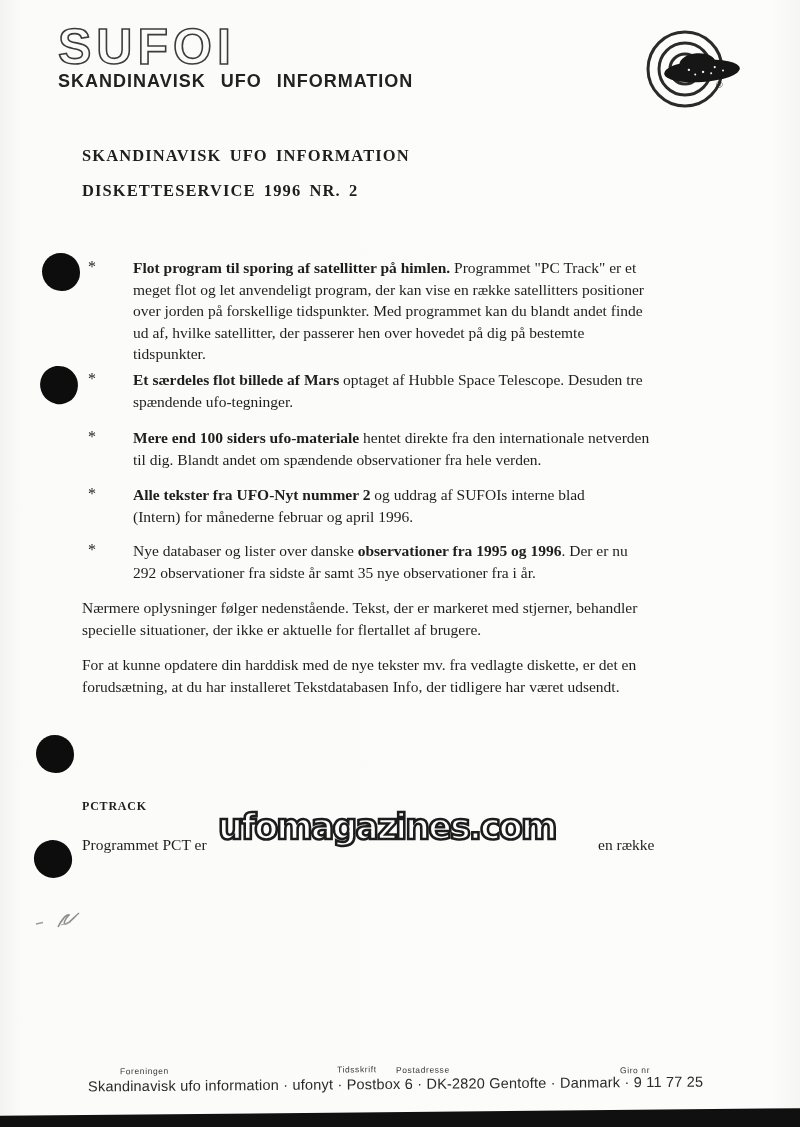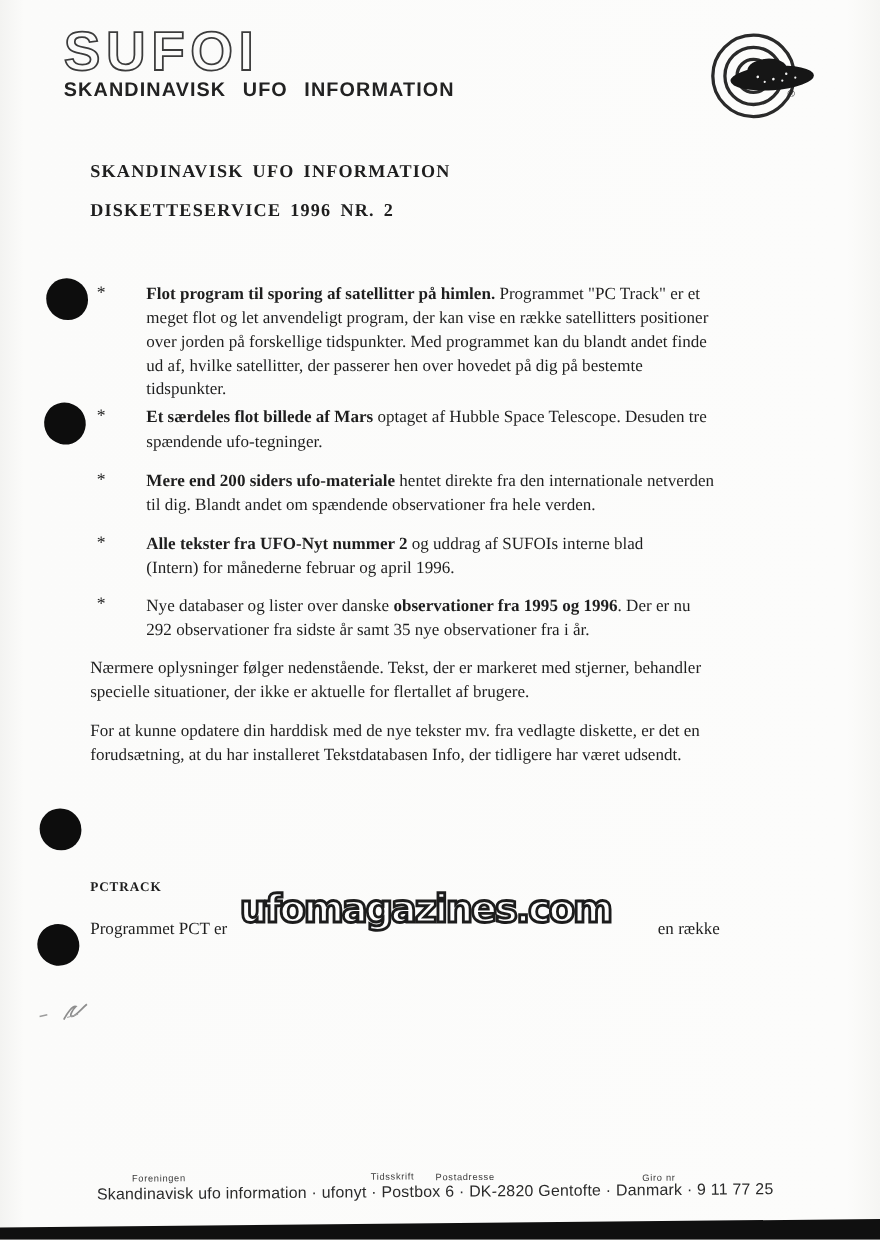--- a/index.html
+++ b/index.html
@@ -109,7 +109,7 @@
   </div>
   <div class="bullet b3">
     <span class="mark">*</span>
-    <div class="btext"><span class="bold">Mere end 200 siders ufo-materiale</span><span> hentet direkte fra den internationale netverden
+    <div class="btext"><span class="bold">Mere end 100 siders ufo-materiale</span><span> hentet direkte fra den internationale netverden
 til dig. Blandt andet om spændende observationer fra hele verden.</span></div>
   </div>
   <div class="bullet b4">

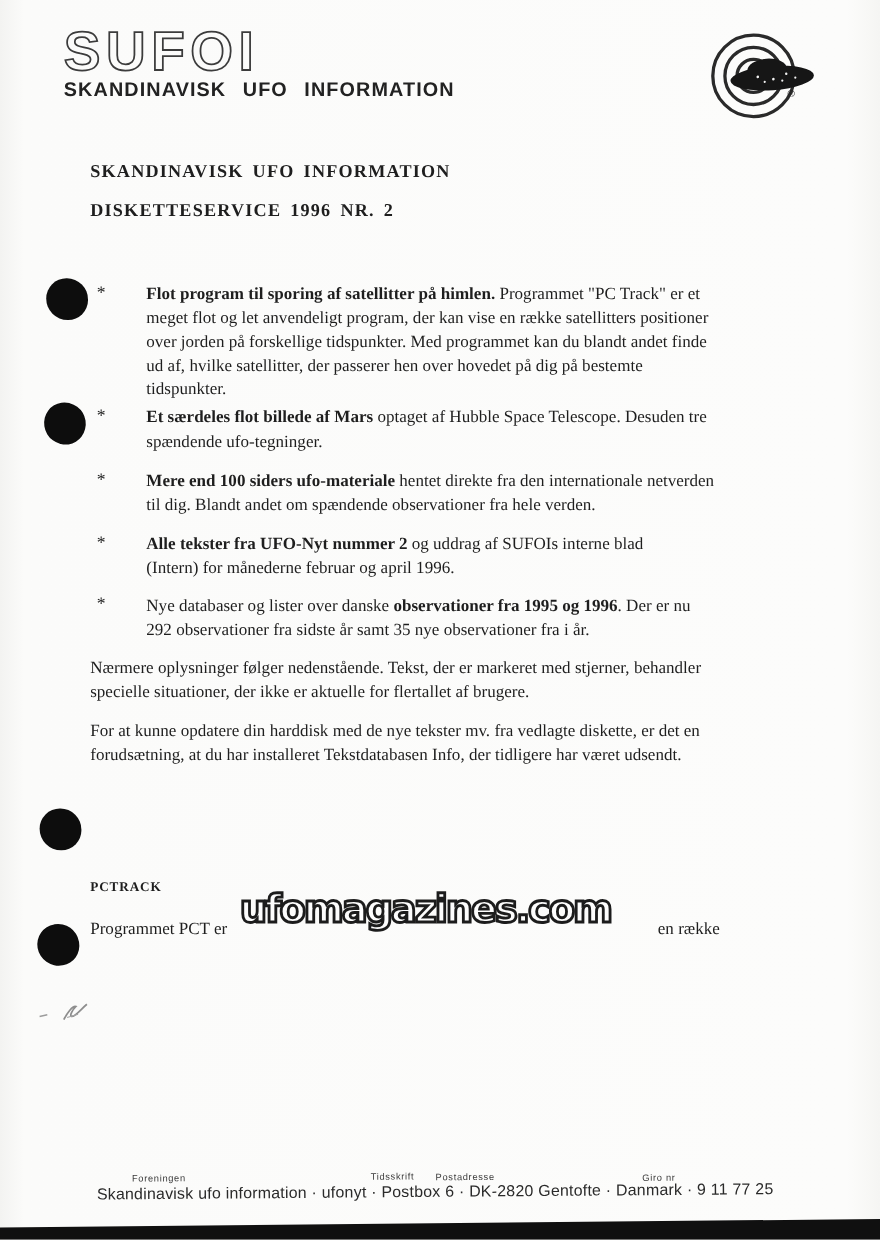--- a/index.html
+++ b/index.html
@@ -56,7 +56,7 @@
   
   .footer{position:absolute;left:0;top:1058px;width:800px;height:45px;transform:rotate(-0.45deg);font-family:"Liberation Sans",sans-serif;color:#2c2c2c;}
   .flabel{position:absolute;font-size:8.5px;letter-spacing:0.6px;color:#3a3a3a;top:6px;}
-  .fl0{left:120px;} .fl1{left:337px;} .fl2{left:396px;top:7px;} .fl3{left:584px;top:9px;text-align:right;}
+  .fl0{left:120px;} .fl1{left:337px;} .fl2{left:396px;top:7px;} .fl3{left:620px;top:9px;text-align:right;}
   .fline{position:absolute;left:88px;top:18px;font-size:14.5px;letter-spacing:0.2px;color:#2a2a2a;}
   
   .bottom-edge{position:absolute;left:-12px;top:1112px;width:830px;height:40px;background:#101010;transform:rotate(-0.55deg);}

